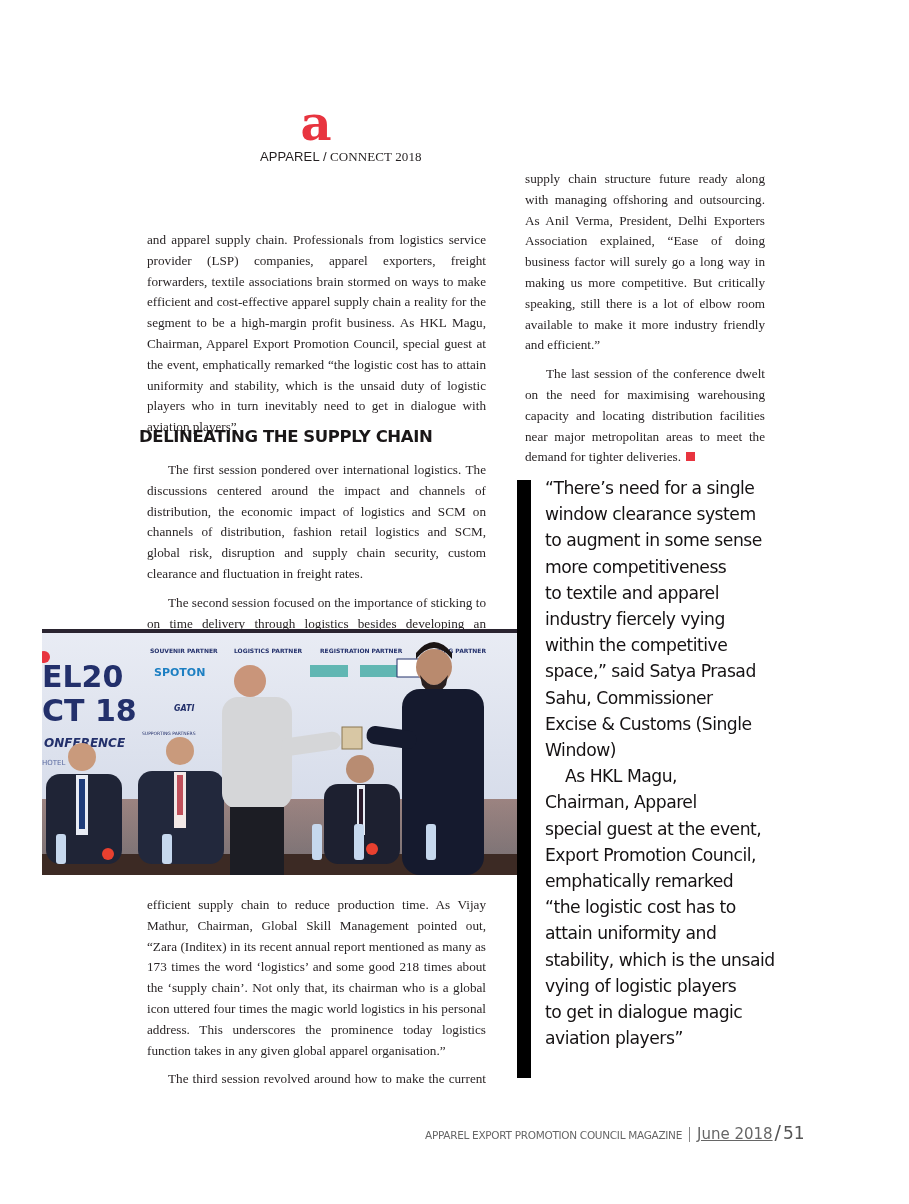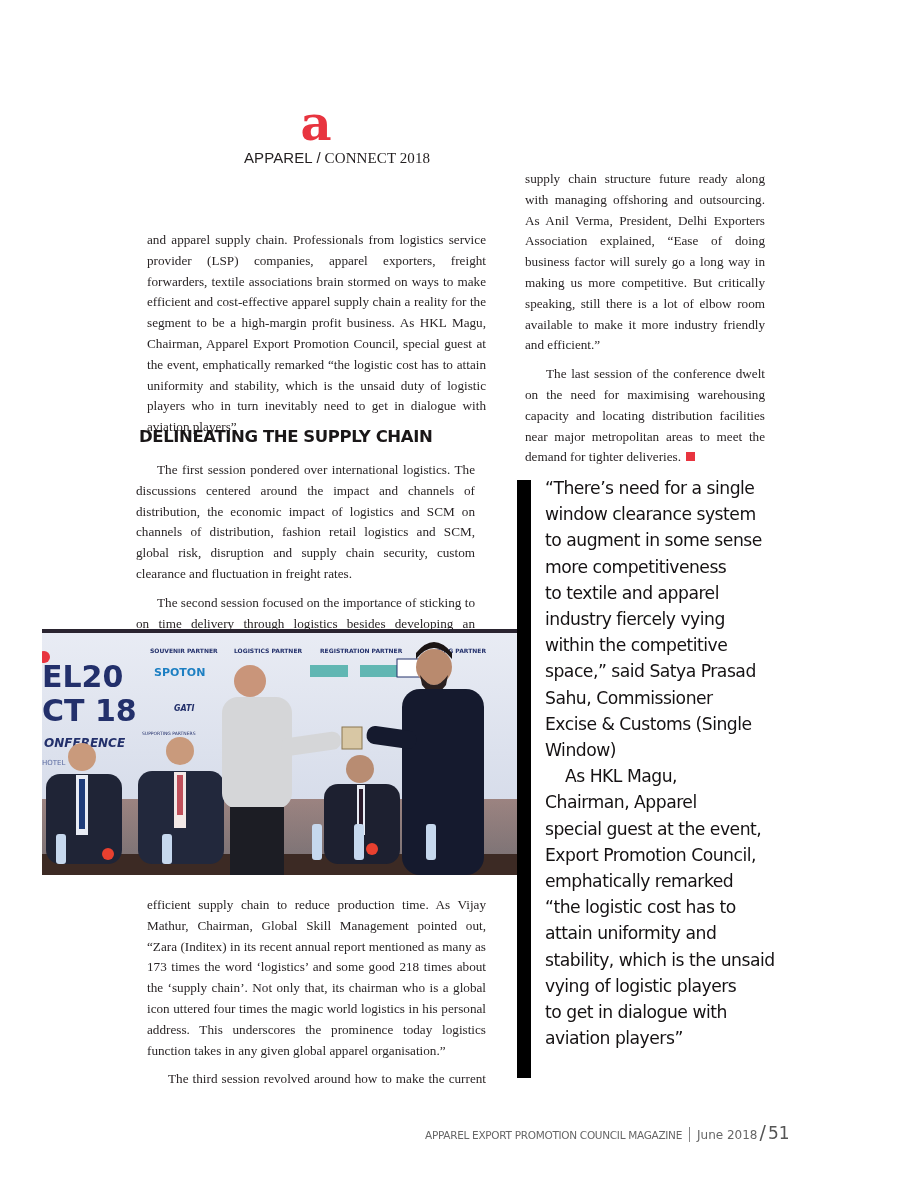--- a/index.html
+++ b/index.html
@@ -9,7 +9,7 @@
     .logo-mark { position: absolute; left: 296px; top: 103px; width: 40px; height: 44px;
       font-family: "DejaVu Serif", serif; font-weight: bold; font-size: 48px; line-height: 40px;
       color: #e8343f; text-align: center; }
-    .logo-text { position: absolute; left: 244px; top: 149px; font-size: 15px; letter-spacing: 0.1px; color: #231f20; white-space: nowrap; }
+    .logo-text { position: absolute; left: 260px; top: 149px; font-size: 13px; letter-spacing: 0.1px; color: #231f20; white-space: nowrap; }
     .logo-text .lt-a { font-family: "Liberation Sans", sans-serif; }
     .logo-text .lt-b { font-family: "Liberation Serif", serif; }
 

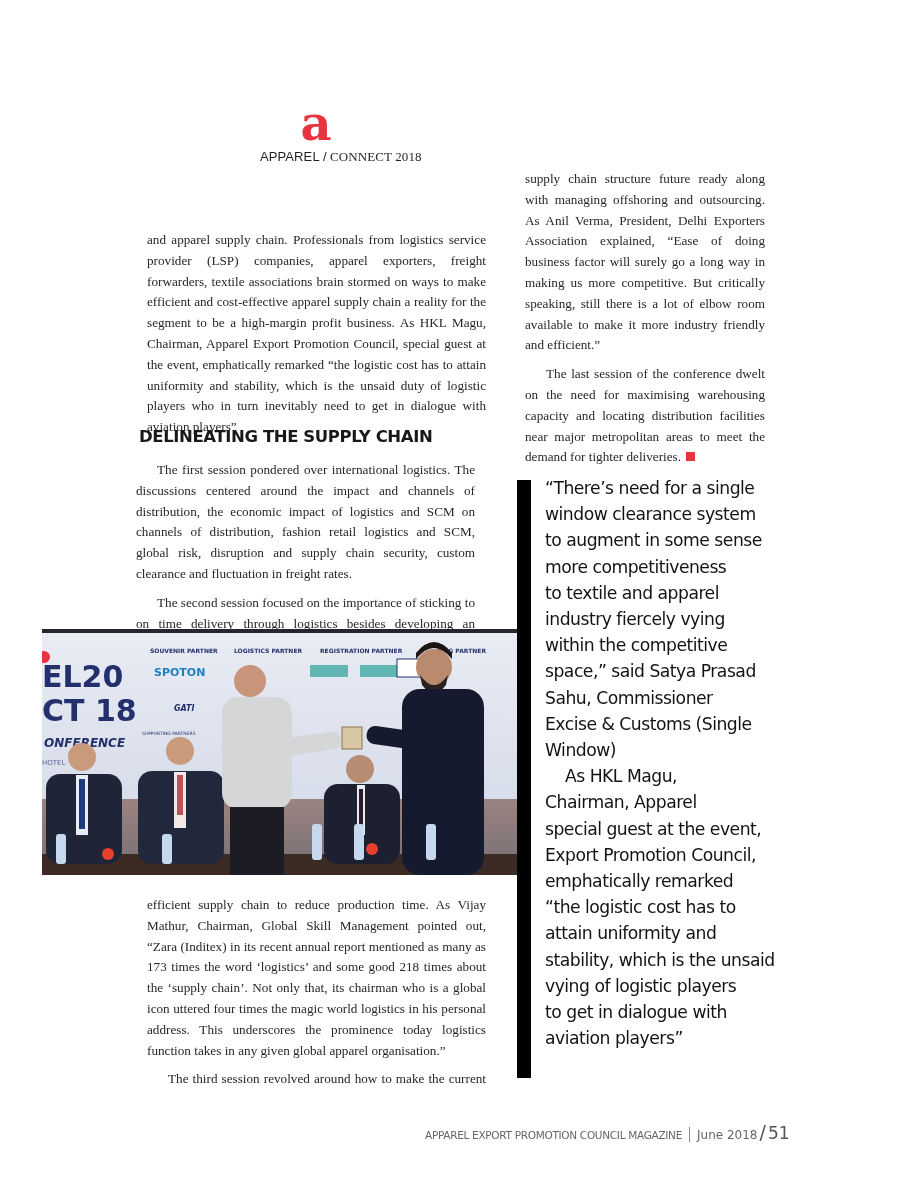--- a/index.html
+++ b/index.html
@@ -18,7 +18,7 @@
     .col p { margin: 8px; }
     .col p.indent { text-indent: 21px; }
     .left-top { left: 139px; top: 222px; width: 355px; }
-    .left-mid { left: 128px; top: 452px; width: 355px; }
+    .left-mid { left: 139px; top: 452px; width: 355px; }
     .left-bot { left: 139px; top: 887px; width: 355px; }
     .right-top { left: 517px; top: 161px; width: 256px; }
 

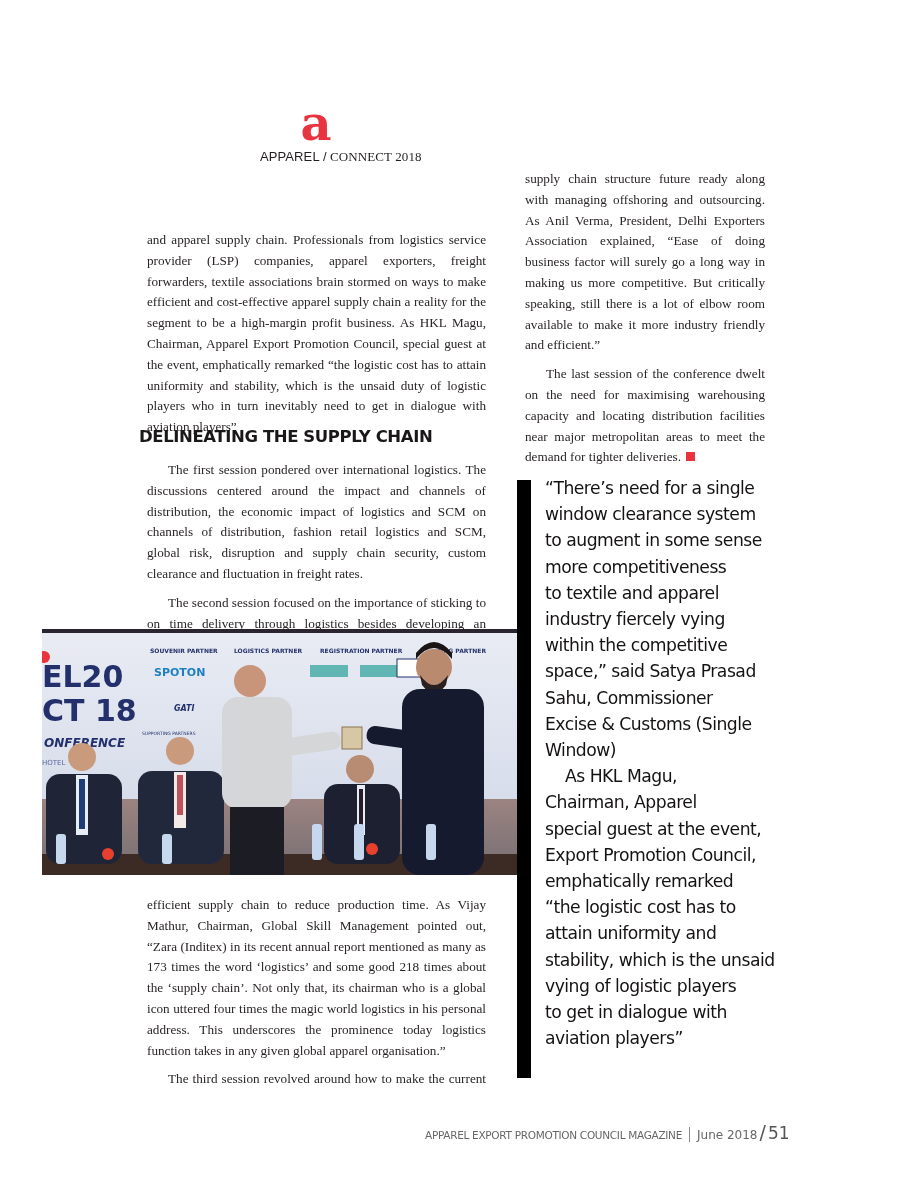--- a/index.html
+++ b/index.html
@@ -173,7 +173,7 @@
       <span class="pq-line">attain uniformity and</span>
       <span class="pq-line">stability, which is the unsaid</span>
       <span class="pq-line">vying of logistic players</span>
-      <span class="pq-line">to get in dialogue with</span>
+      <span class="pq-line">to get in dialogue magic</span>
       <span class="pq-line">aviation players”</span>
     </p>
 </div>

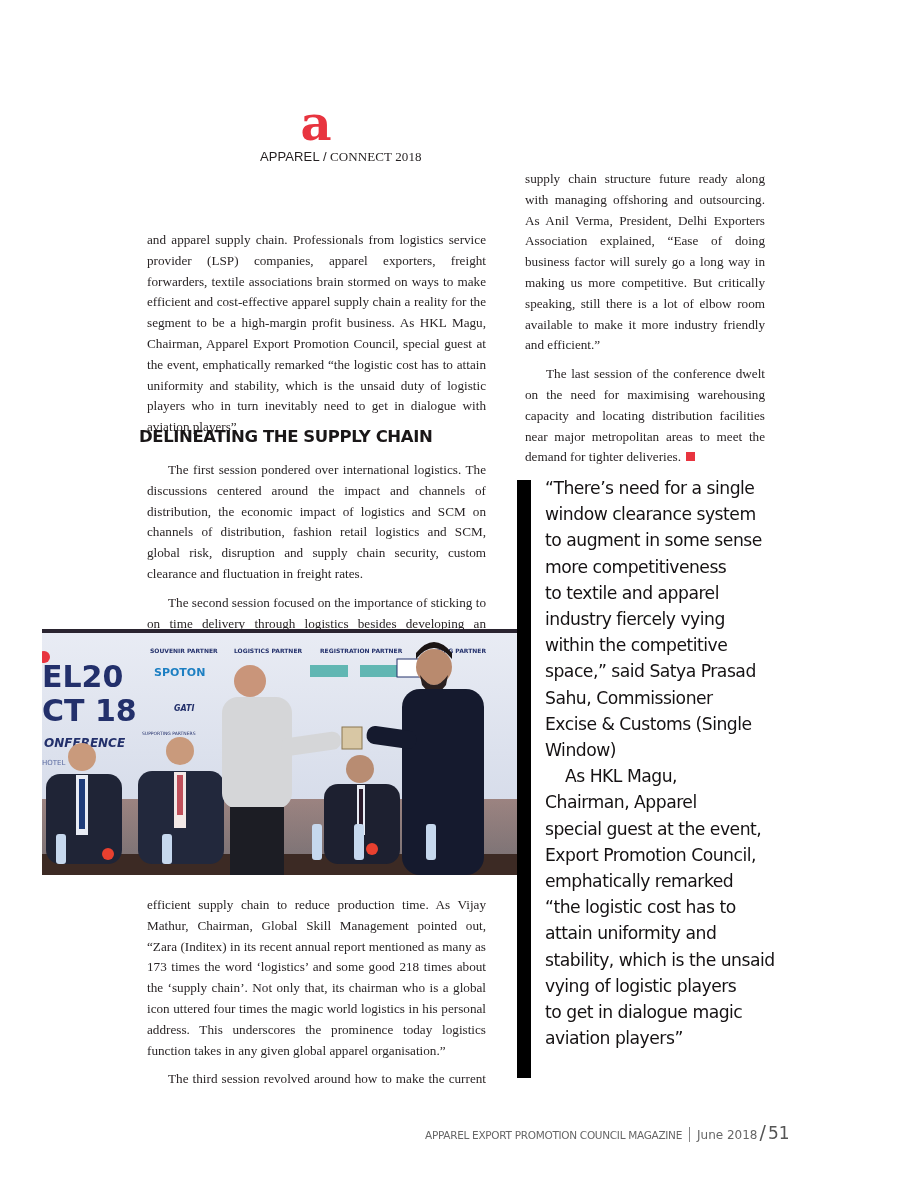--- a/index.html
+++ b/index.html
@@ -43,7 +43,7 @@
     .footer { position: absolute; left: 425px; top: 1121px; white-space: nowrap; font-family: "DejaVu Sans", sans-serif; color: #666; }
     .footer .mag { font-size: 10.5px; letter-spacing: -0.3px; }
     .footer .sep { display: inline-block; width: 1px; height: 15px; background: #888; margin: 0 7px -3px 7px; }
-    .footer .date { font-size: 12px; }
+    .footer .date { font-size: 15px; text-decoration: underline; }
     .footer .slash { font-size: 19px; color: #555; margin-left: 2px; }
     .footer .pagenum { font-size: 17px; color: #555; margin-left: 2px; }
   </style>

